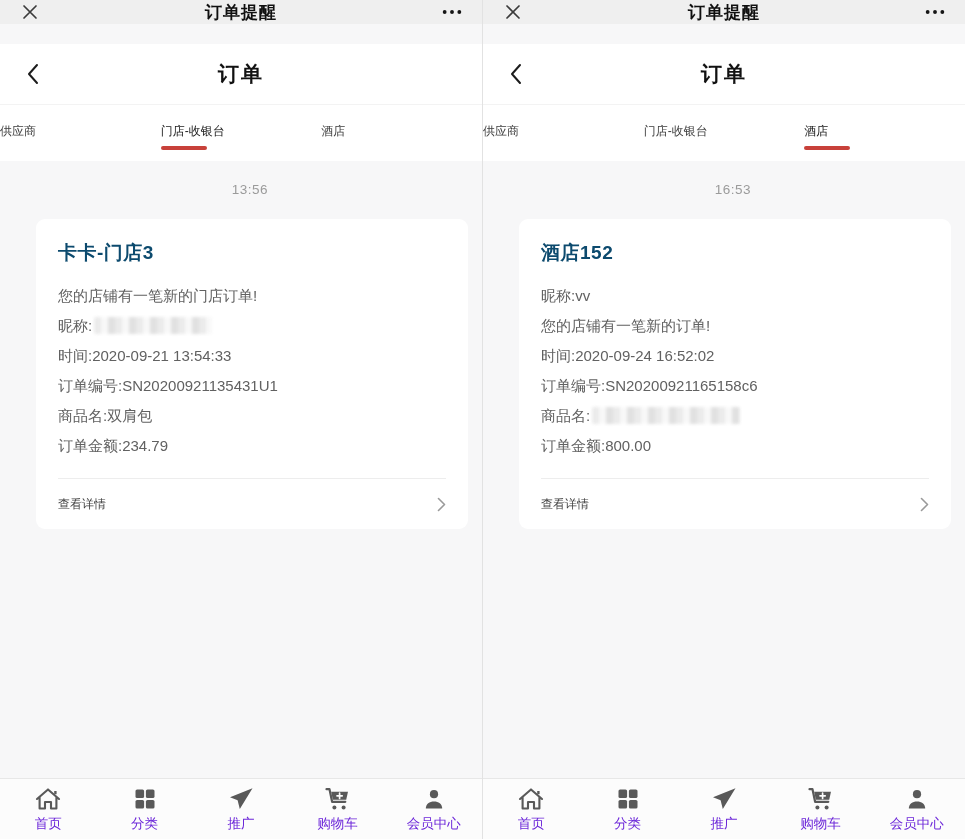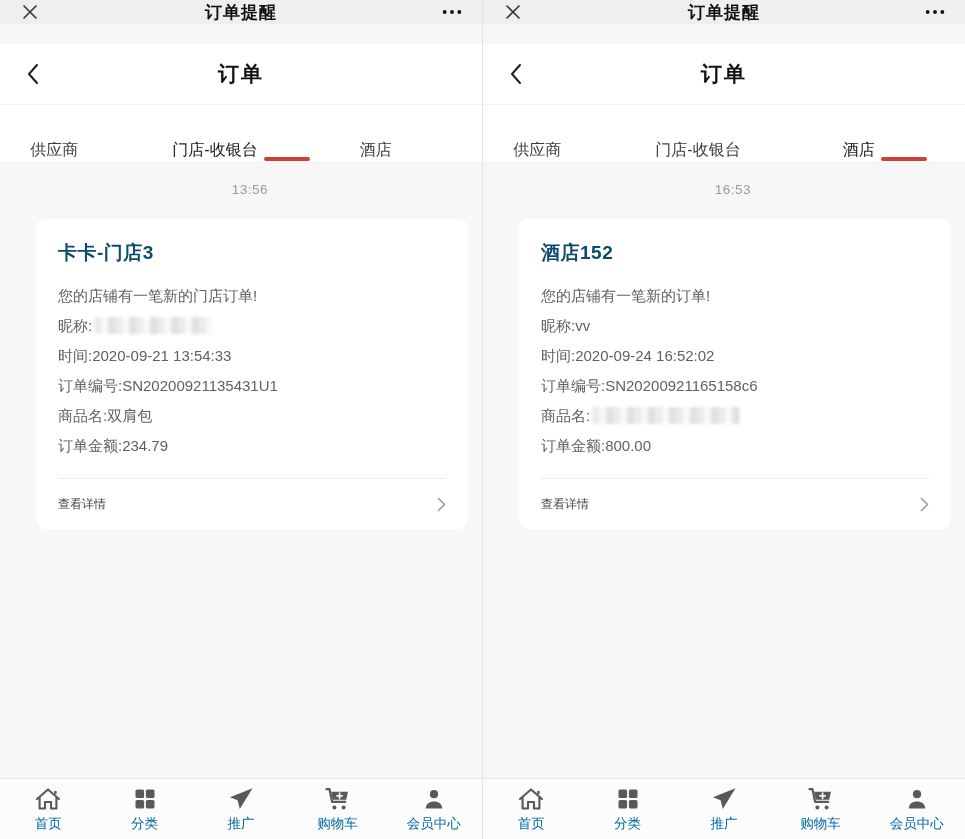--- a/index.html
+++ b/index.html
@@ -30,8 +30,8 @@
   
   .tabs { height:56px; background:#fff; display:flex; flex:0 0 auto; }
   .tab {
-    flex:1; display:flex; flex-direction:row; align-items:flex-end; justify-content:center;
-    font-size:16px; color:#3d3d3d; cursor:pointer; gap:6px; padding-top:6px;
+    flex:1; display:flex; flex-direction:column; align-items:flex-start; justify-content:center;
+    font-size:12px; color:#3d3d3d; cursor:pointer; gap:6px; padding-top:6px;
   }
   .tab .underline { width:46px; height:4px; border-radius:2px; background:transparent; }
   .tab.active { color:#1a1a1a; }

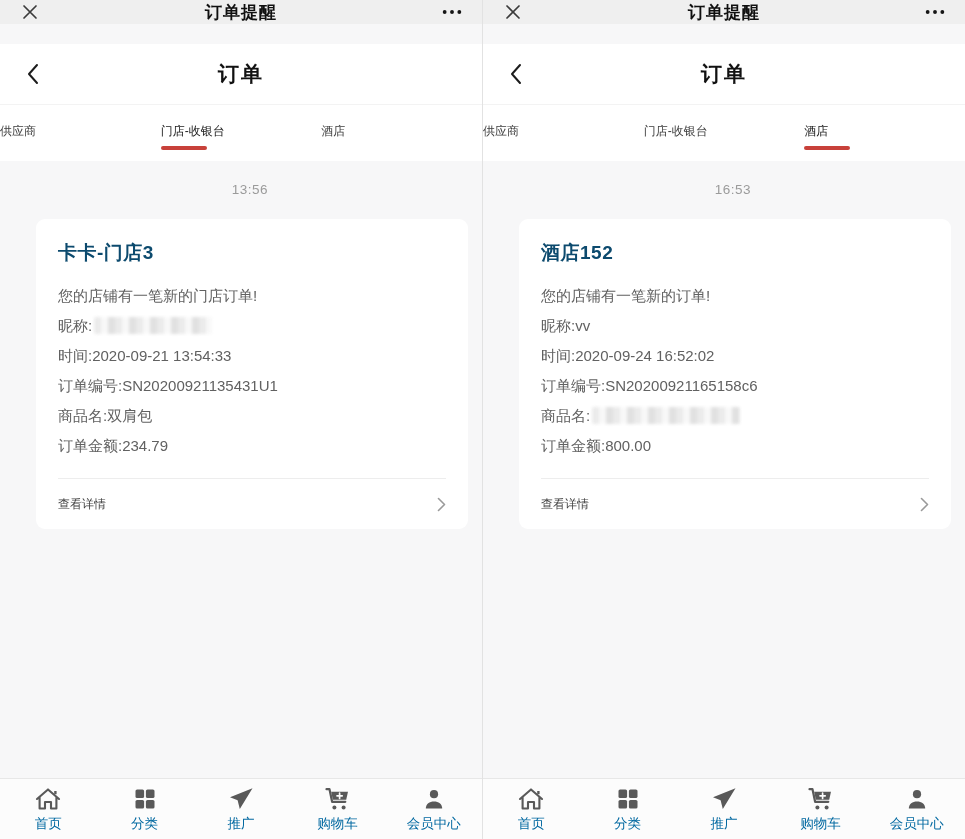--- a/index.html
+++ b/index.html
@@ -236,10 +236,10 @@
 
     <div class="card">
       <div class="card-title">酒店152</div>
+      <div class="line">
+        <span>昵称:</span><span>vv</span>
+      </div>
       <div class="line">您的店铺有一笔新的订单!</div>
-      <div class="line">
-        <span>昵称:</span><span>vv</span>
-      </div>
       <div class="line">
         <span>时间:</span><span>2020-09-24 16:52:02</span>
       </div>

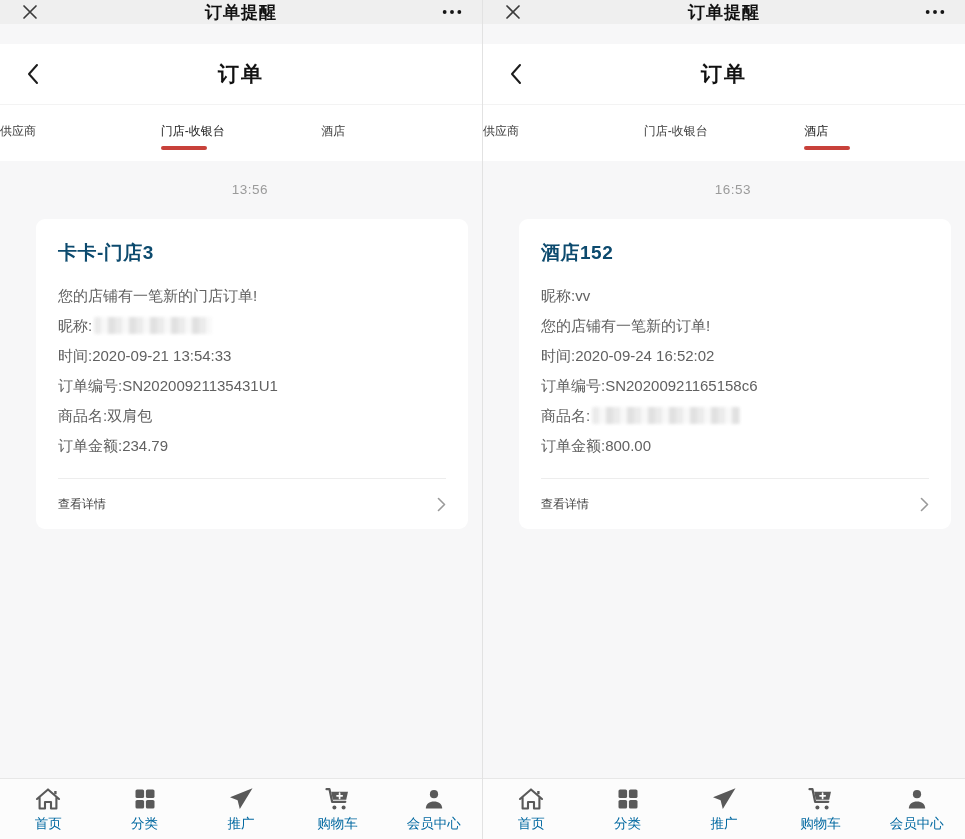--- a/index.html
+++ b/index.html
@@ -69,7 +69,7 @@
     gap:4px; cursor:pointer; padding-top:2px;
   }
   .f-item svg { display:block; }
-  .f-label { font-size:13.5px; color:#0369a1; }
+  .f-label { font-size:13.5px; color:#6d28d9; }
   svg { flex:0 0 auto; }
 </style>
 </head>

